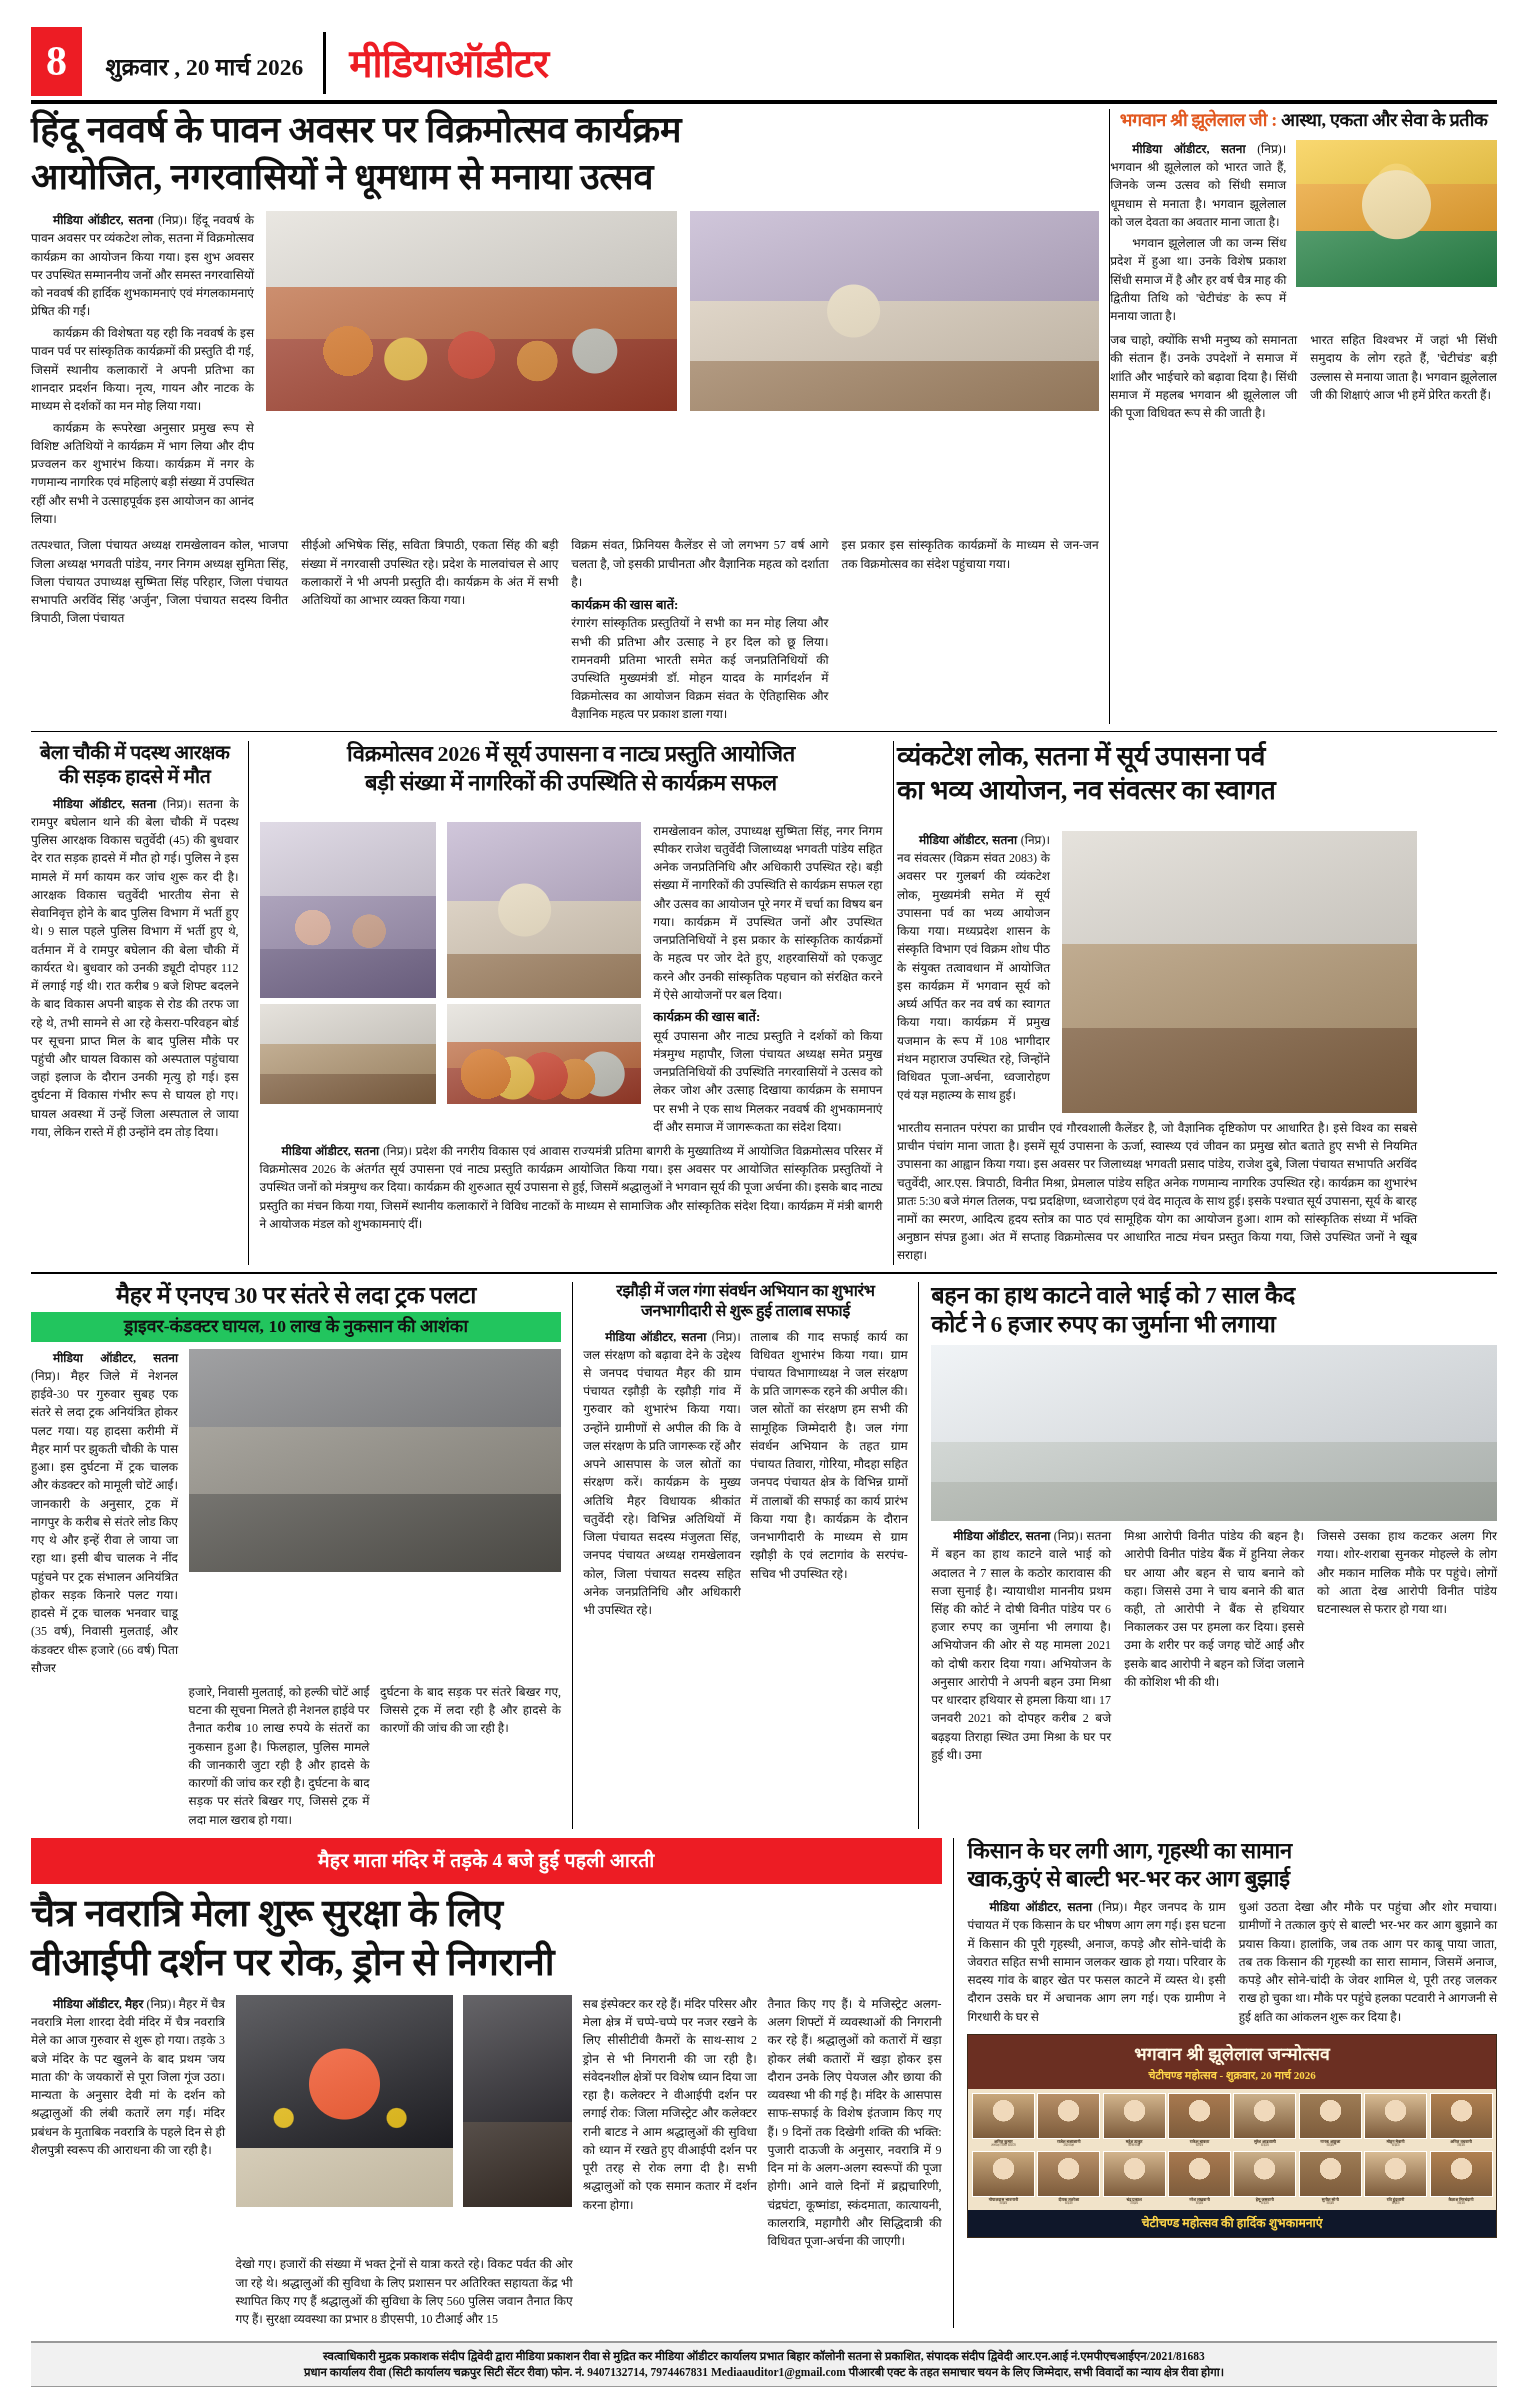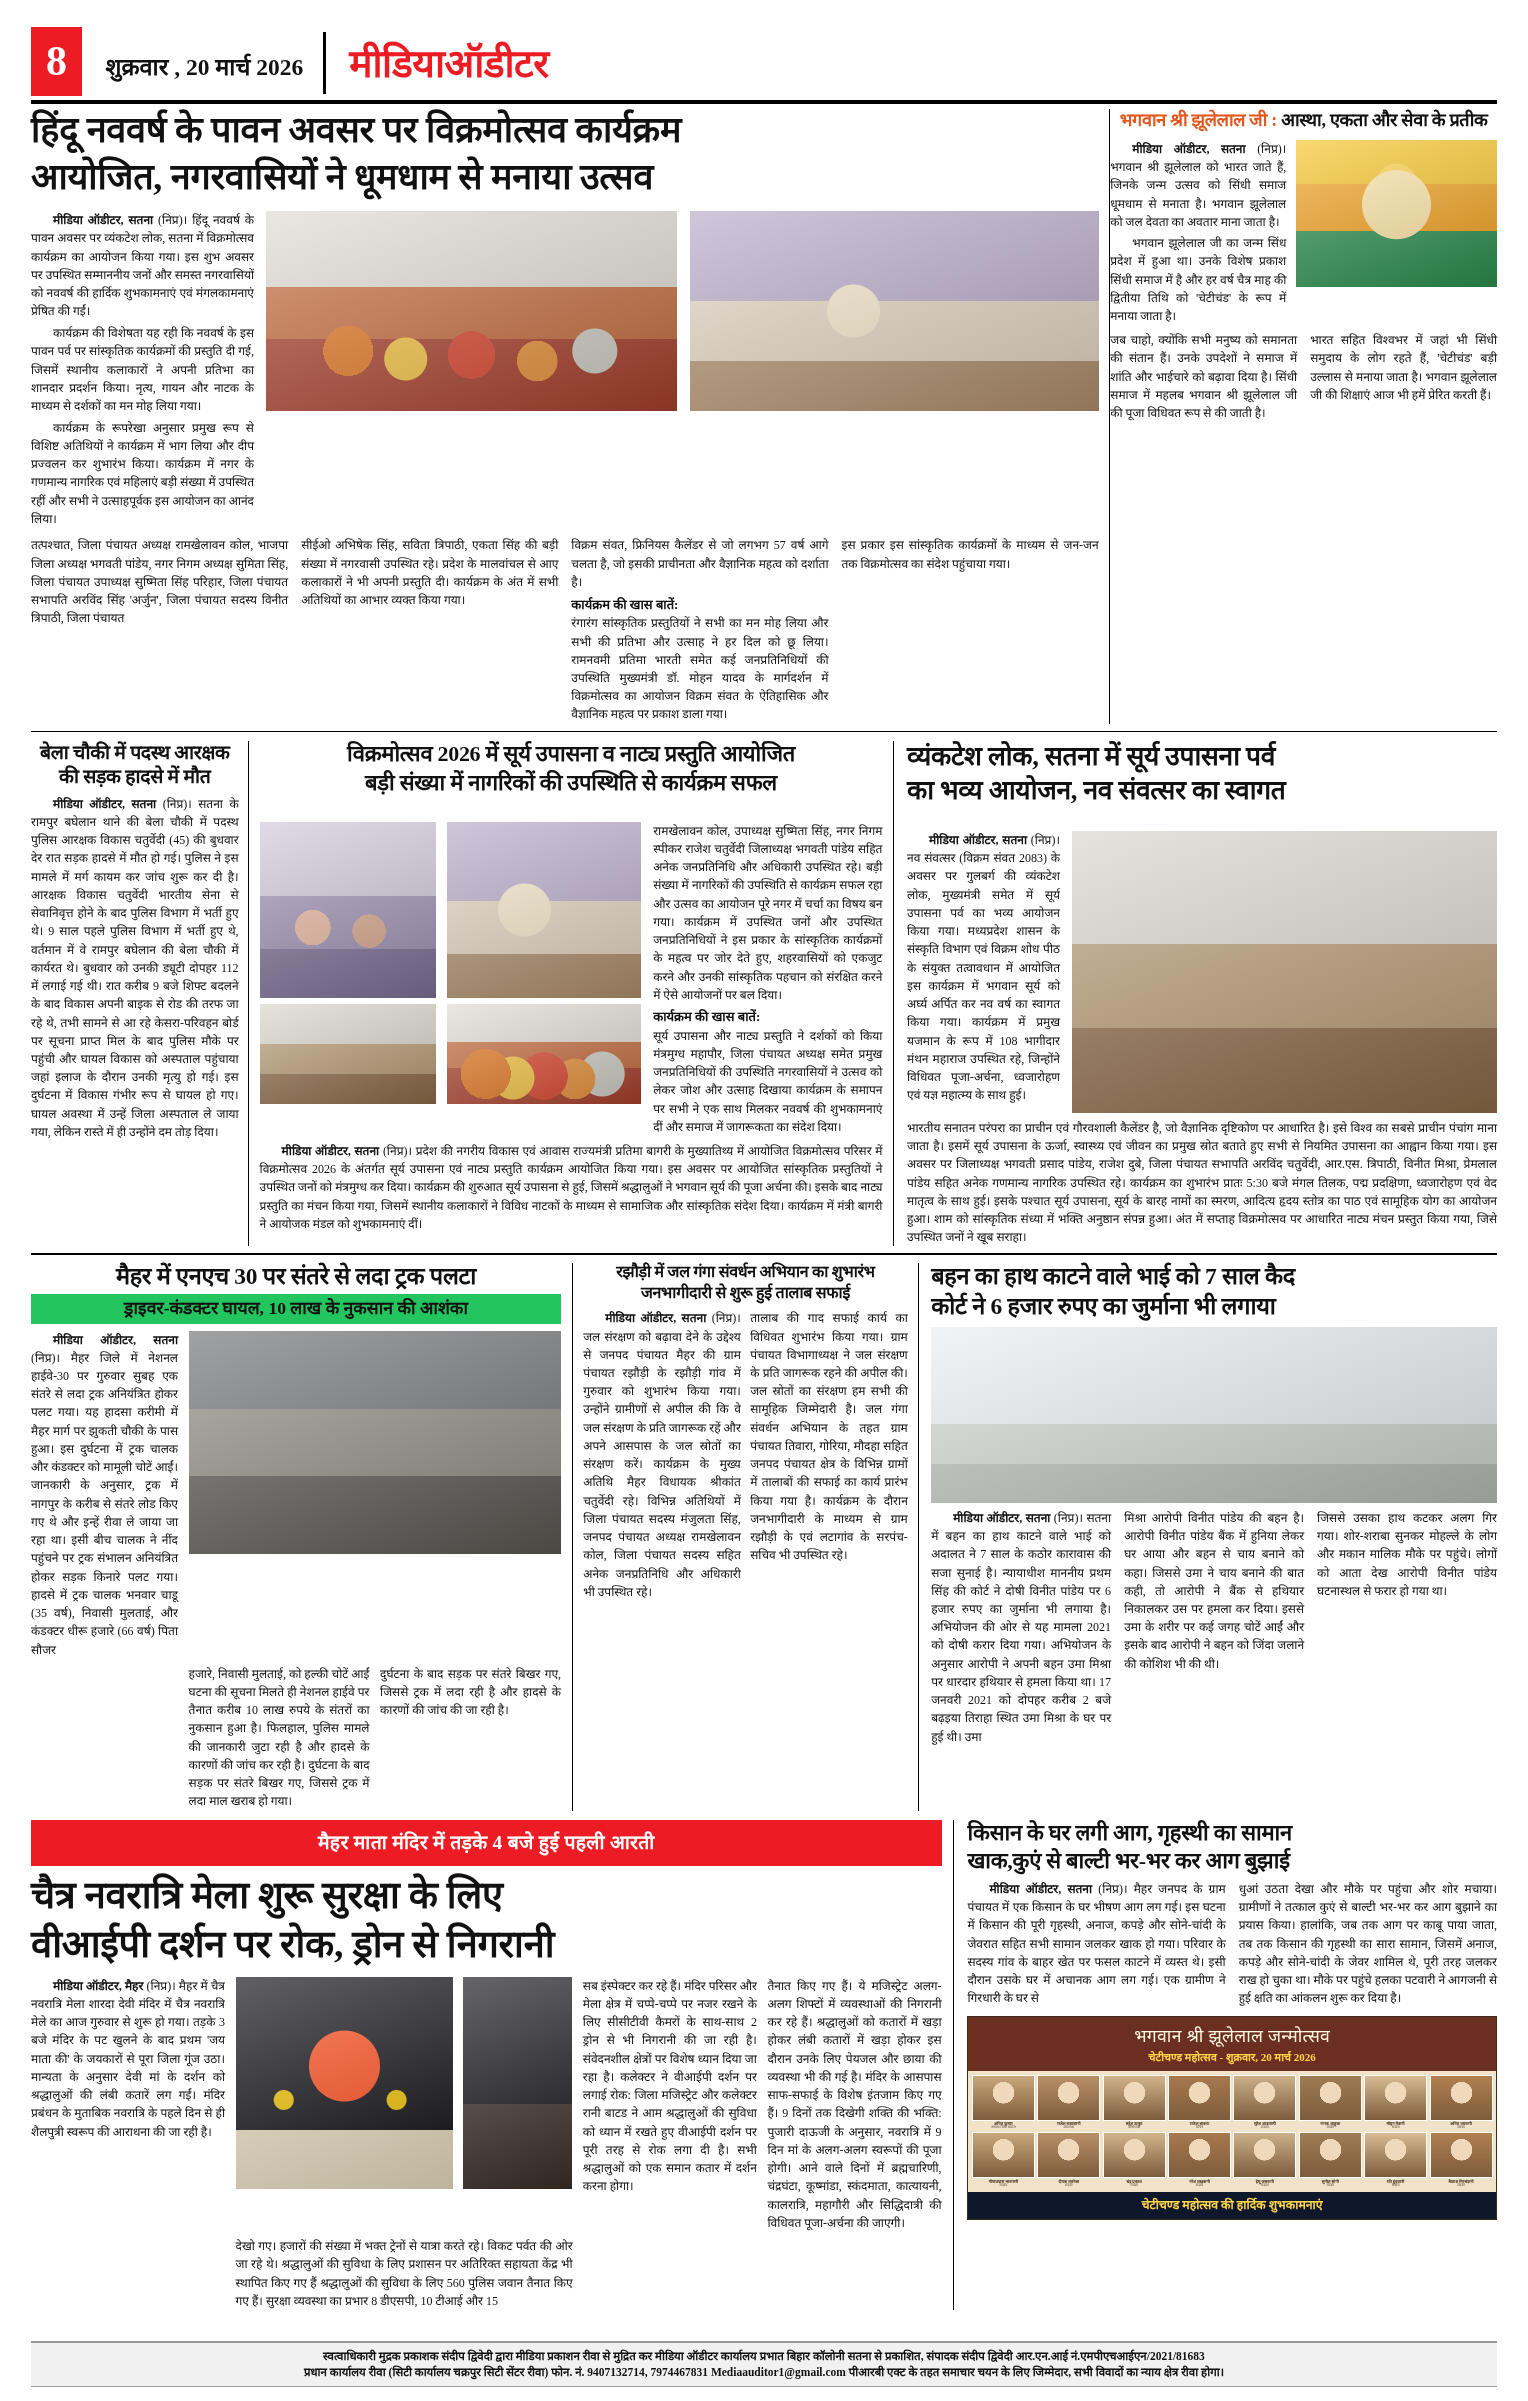--- a/index.html
+++ b/index.html
@@ -95,7 +95,7 @@
   .row2 { display:flex; margin-top:8.2px; }
   .r2-a { width:217px; padding-right:9.4px; }
   .r2-b { width:645px; padding:0 10.6px; }
-  .r2-c { width:604px; padding-left:13px; }
+  .r2-c { width:524px; padding-left:3px; }
   .h-sm { font-size:19.4px; line-height:1.24; text-align:center; }
   .h-md { font-size:22px; line-height:1.22; text-align:center; }
   .h-lg2 { font-size:26.4px; line-height:1.2; }

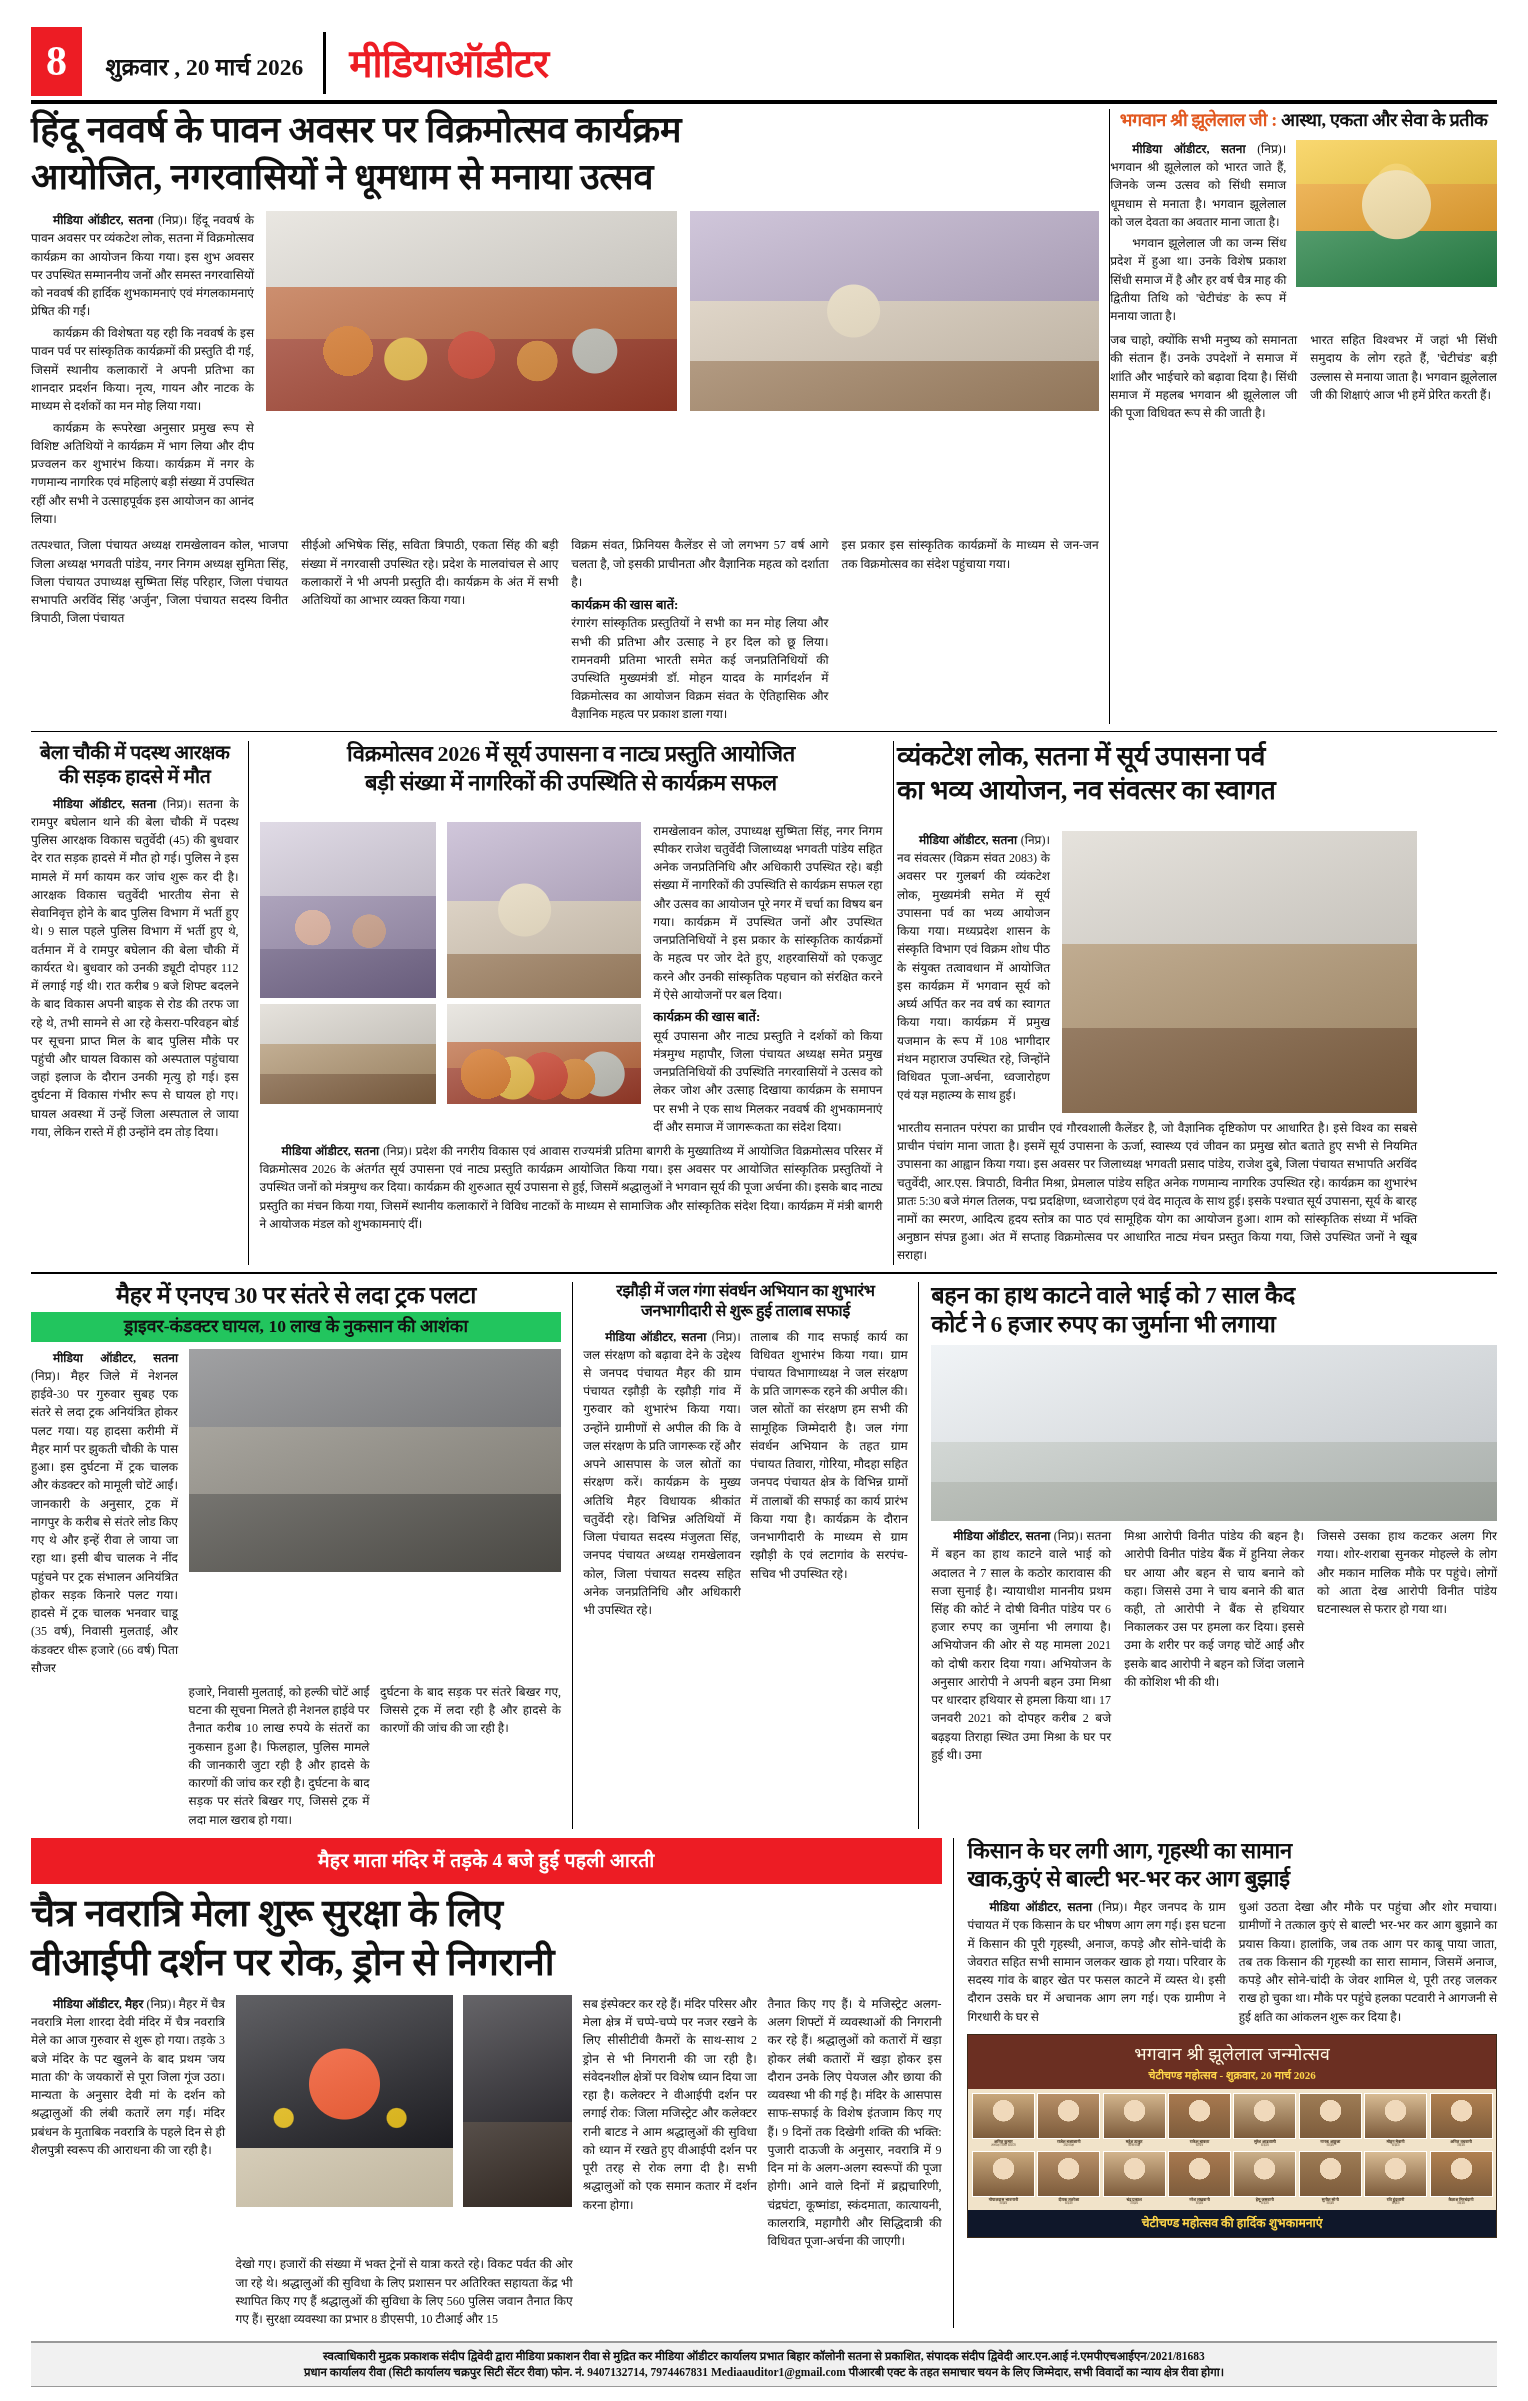--- a/index.html
+++ b/index.html
@@ -126,7 +126,7 @@
     background:#6b2f22; color:#ffd64a; text-align:center; padding:5.9px 3.5px 7px 3.5px;
     position:relative;
   }
-  .ad-title { font-weight:normal; font-size:17.6px; color:#fff8e1; letter-spacing:0.3px; }
+  .ad-title { font-weight:bold; font-size:17.6px; color:#fff8e1; letter-spacing:0.3px; }
   .ad-sub { font-weight:bold; font-size:11px; color:#ffd64a; margin-top:2.4px; }
   .ad-grid { display:grid; grid-template-columns:repeat(8,1fr); gap:2.4px; padding:3.5px; background:#f1e3c9; }
   .ad-cell { text-align:center; }

